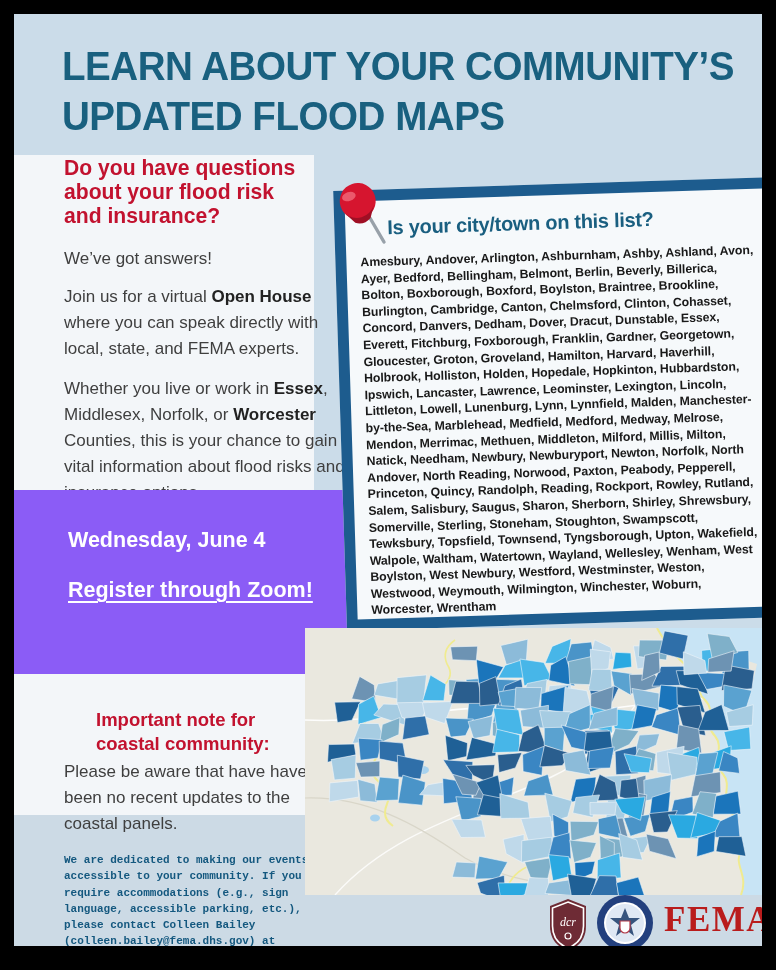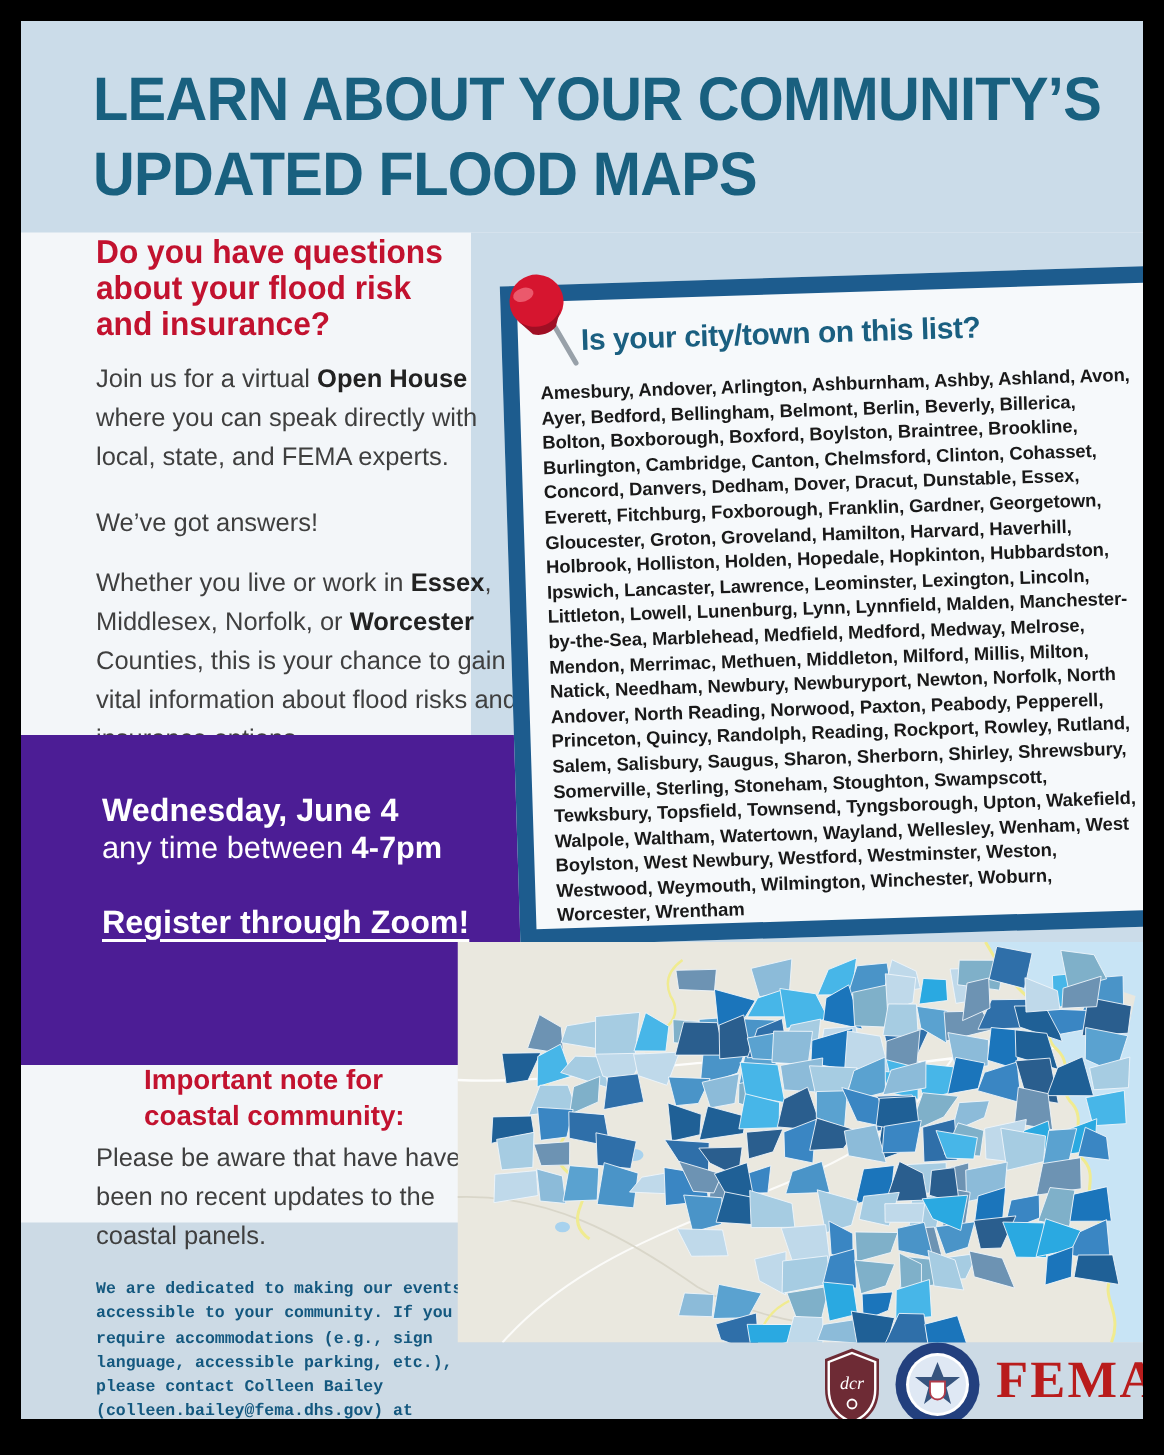--- a/index.html
+++ b/index.html
@@ -72,8 +72,8 @@
         <div>about your flood risk</div>
         <div>and insurance?</div>
       </div>
+      <div class="body-text answers">We’ve got answers!</div>
       <div class="body-text join"><span>Join us for a virtual </span><span class="b">Open House</span><span> where you can speak directly with local, state, and FEMA experts.</span></div>
-      <div class="body-text answers">We’ve got answers!</div>
       <div class="body-text whether"><span>Whether you live or work in </span><span class="b">Essex</span><span>, Middlesex, Norfolk, or </span><span class="b">Worcester</span><span> Counties, this is your chance to gain vital information about flood risks and insurance options.</span></div>
     </div>
 

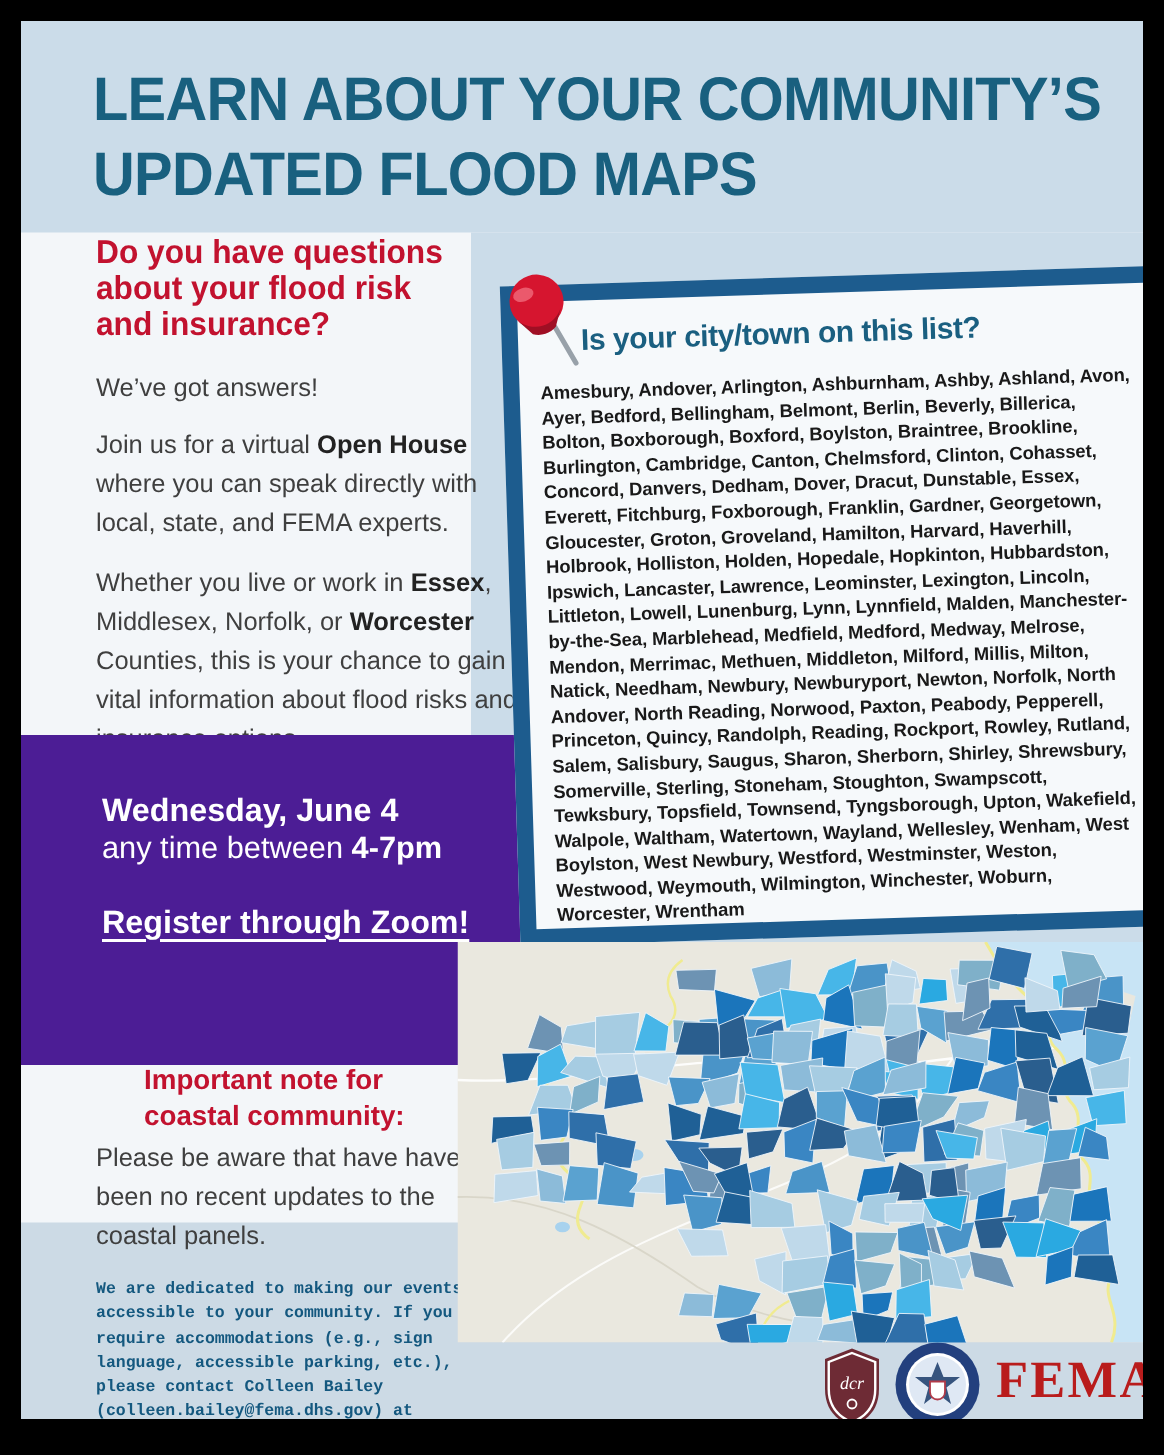--- a/index.html
+++ b/index.html
@@ -23,7 +23,7 @@
   .intro .whether{margin-top:14px;}
   .b{font-weight:700;color:#222;}
 
-  .event-box{position:absolute;left:0;top:476px;width:348px;height:220px;background:#4c1d95;z-index:10;
+  .event-box{position:absolute;left:0;top:476px;width:348px;height:184px;background:#8b5cf6;z-index:10;
              color:#fff;padding:38px 0 0 54px;box-sizing:border-box;}
   .event-date{font-weight:700;font-size:21.5px;line-height:25px;white-space:nowrap;}
   .event-time{font-size:20.5px;line-height:25px;white-space:nowrap;}

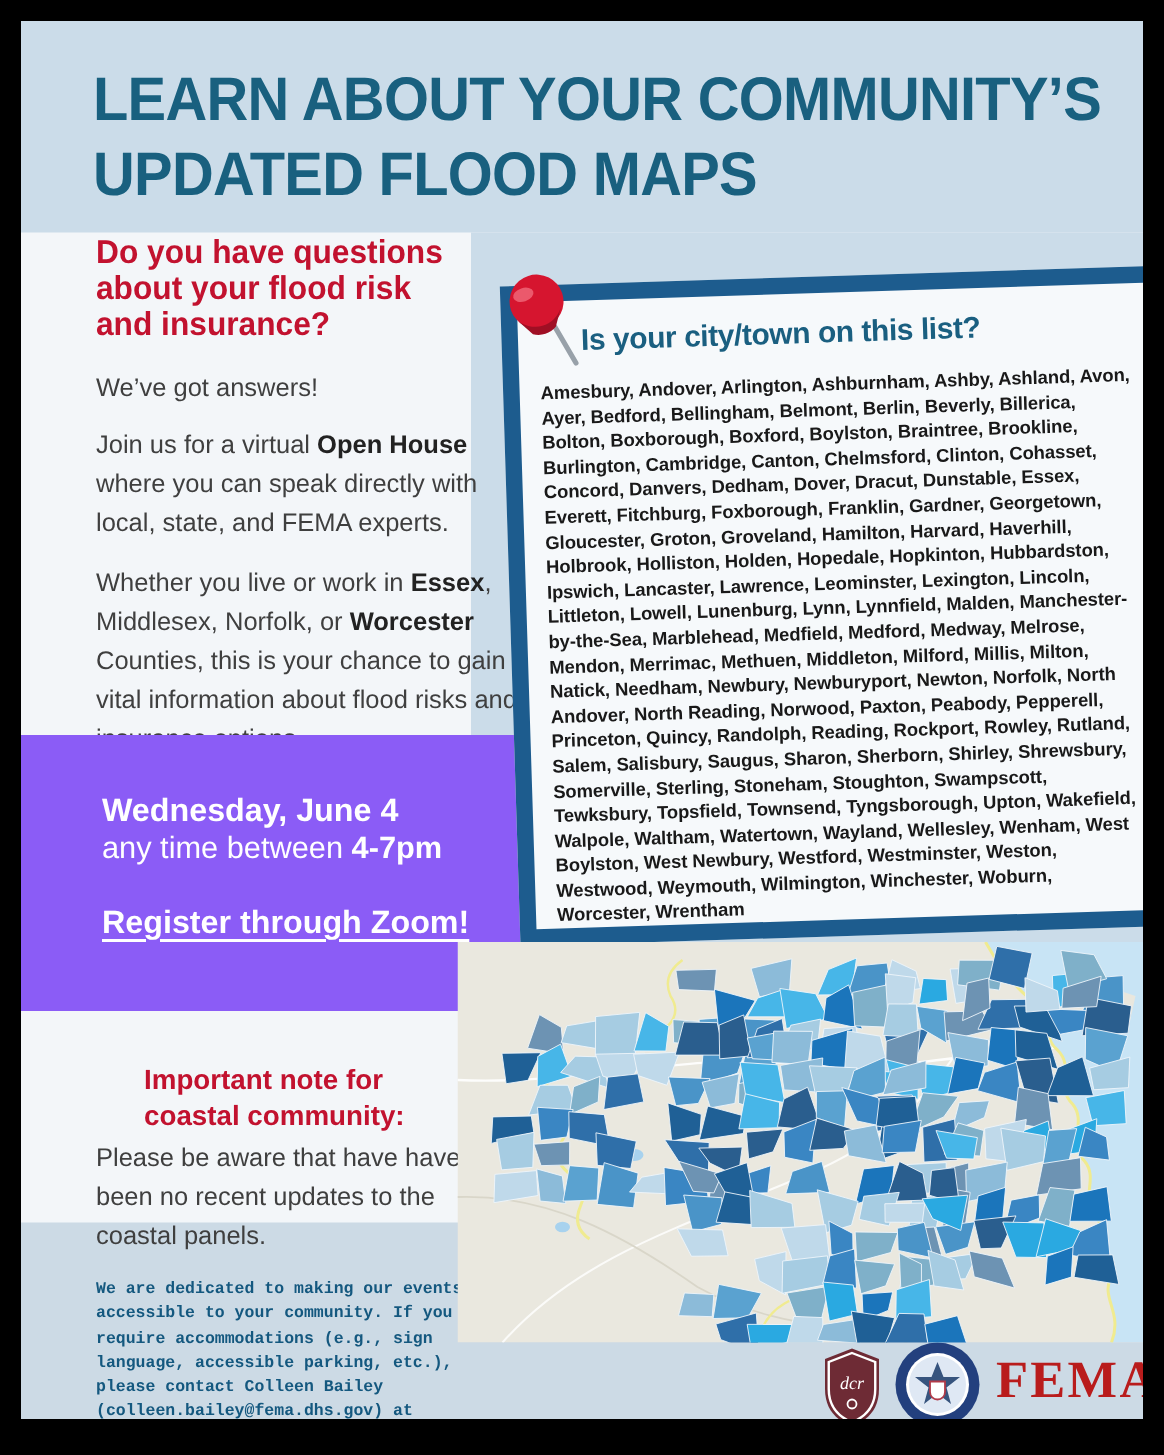--- a/index.html
+++ b/index.html
@@ -79,7 +79,6 @@
 
     <div class="event-box">
       <div class="event-date">Wednesday, June 4</div>
-      <div class="event-time"><span>any time between </span><span class="b" style="color:#fff">4-7pm</span></div>
       <div class="event-register">Register through Zoom!</div>
     </div>
 

